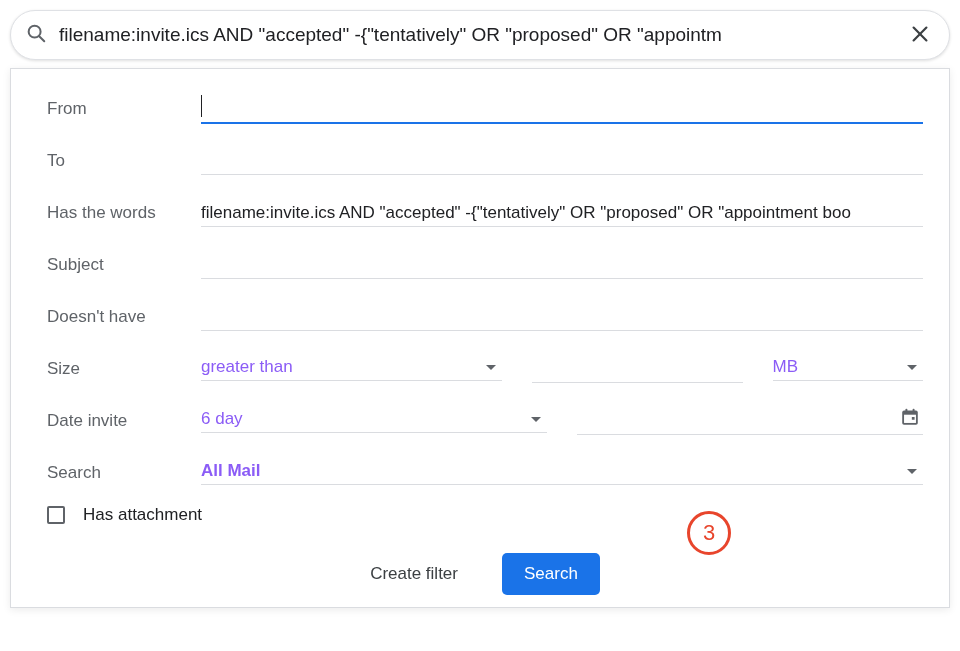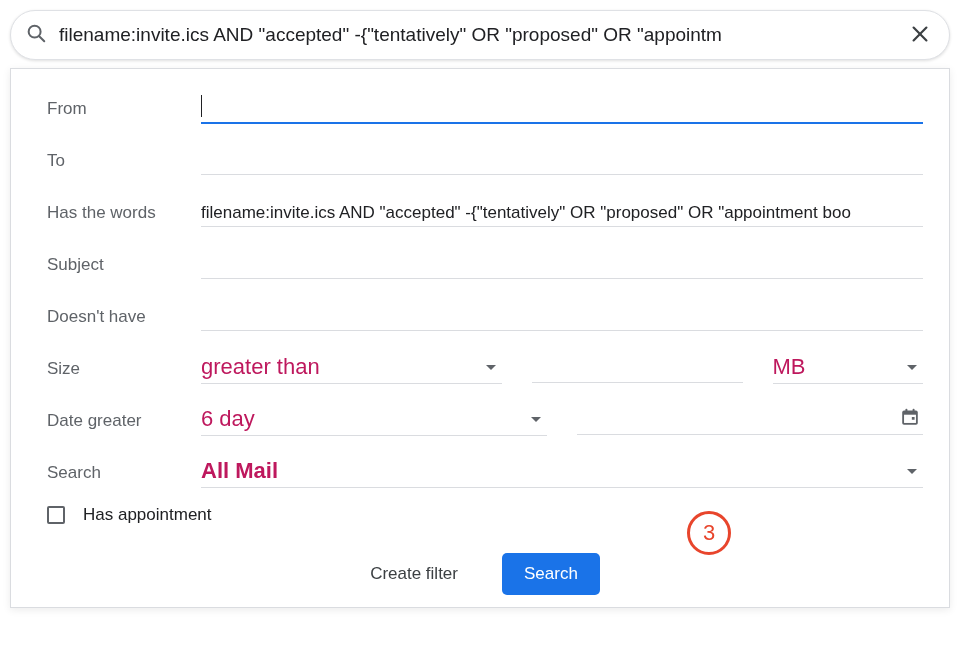--- a/index.html
+++ b/index.html
@@ -115,8 +115,8 @@
       flex: 1;
     }
     .select-text {
-      font-size: 22px;
-      color: #be185d;
+      font-size: 17px;
+      color: #8b5cf6;
       flex: 1;
     }
     .caret-down {

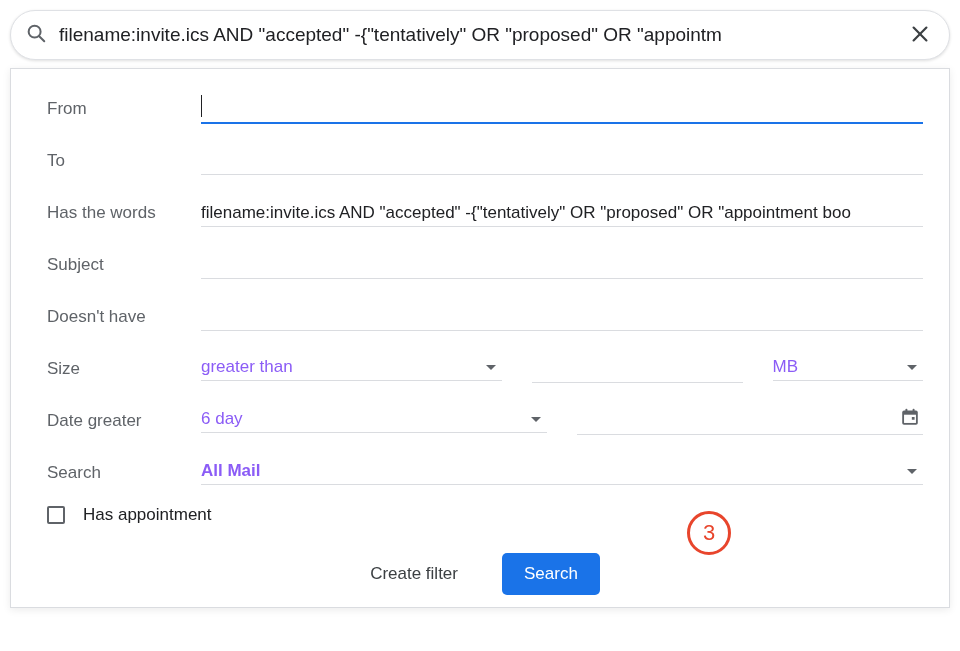--- a/index.html
+++ b/index.html
@@ -301,7 +301,7 @@
   </div>
 
   <div class="form-row date-row">
-    <div class="form-label">Date greater</div>
+    <div class="form-label">Date invite</div>
     <div class="form-value">
       <div class="select-wrap">
         <span class="select-text">6 day</span>

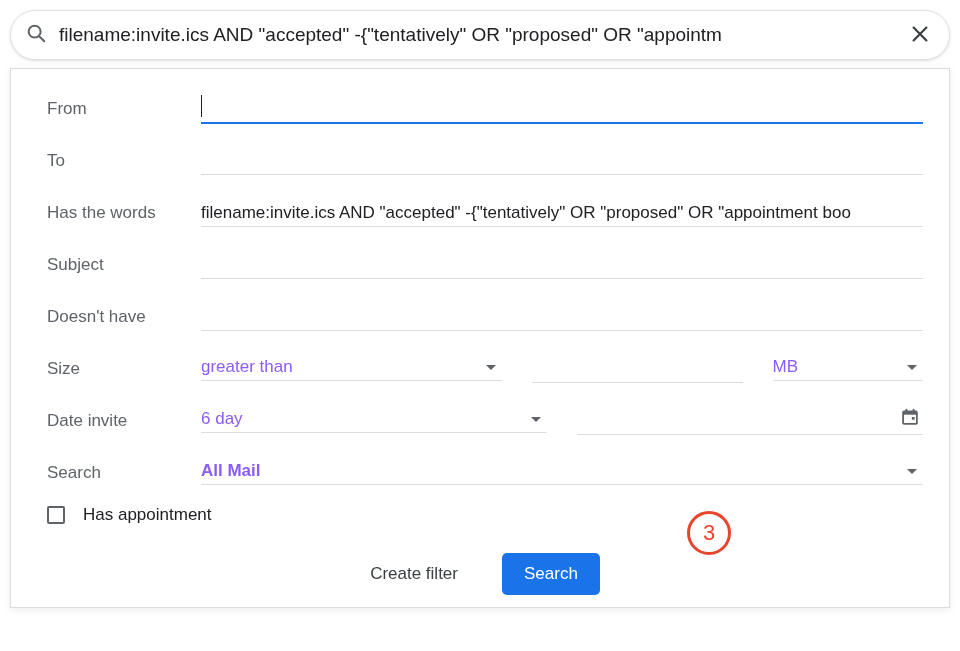--- a/index.html
+++ b/index.html
@@ -333,7 +333,7 @@
 
   <div class="attachment-row">
     <div class="checkbox"></div>
-    <div class="attachment-label">Has appointment</div>
+    <div class="attachment-label">Has attachment</div>
   </div>
 
   <div class="footer-actions">

